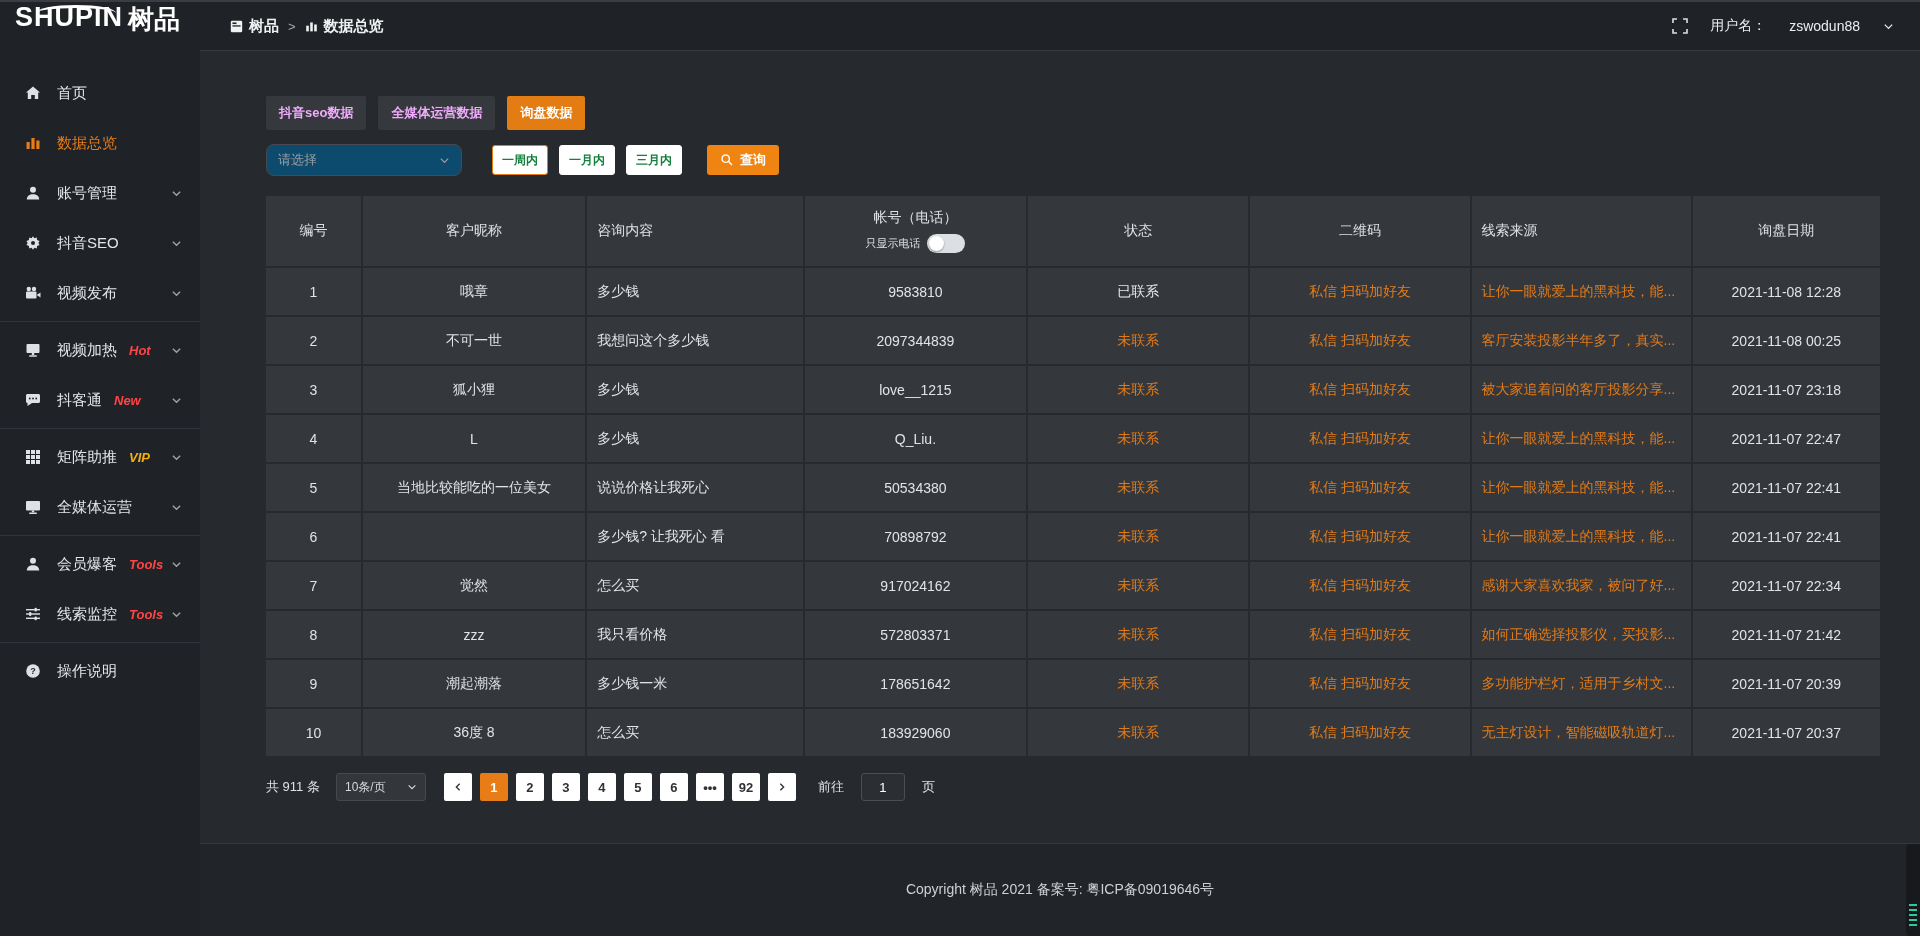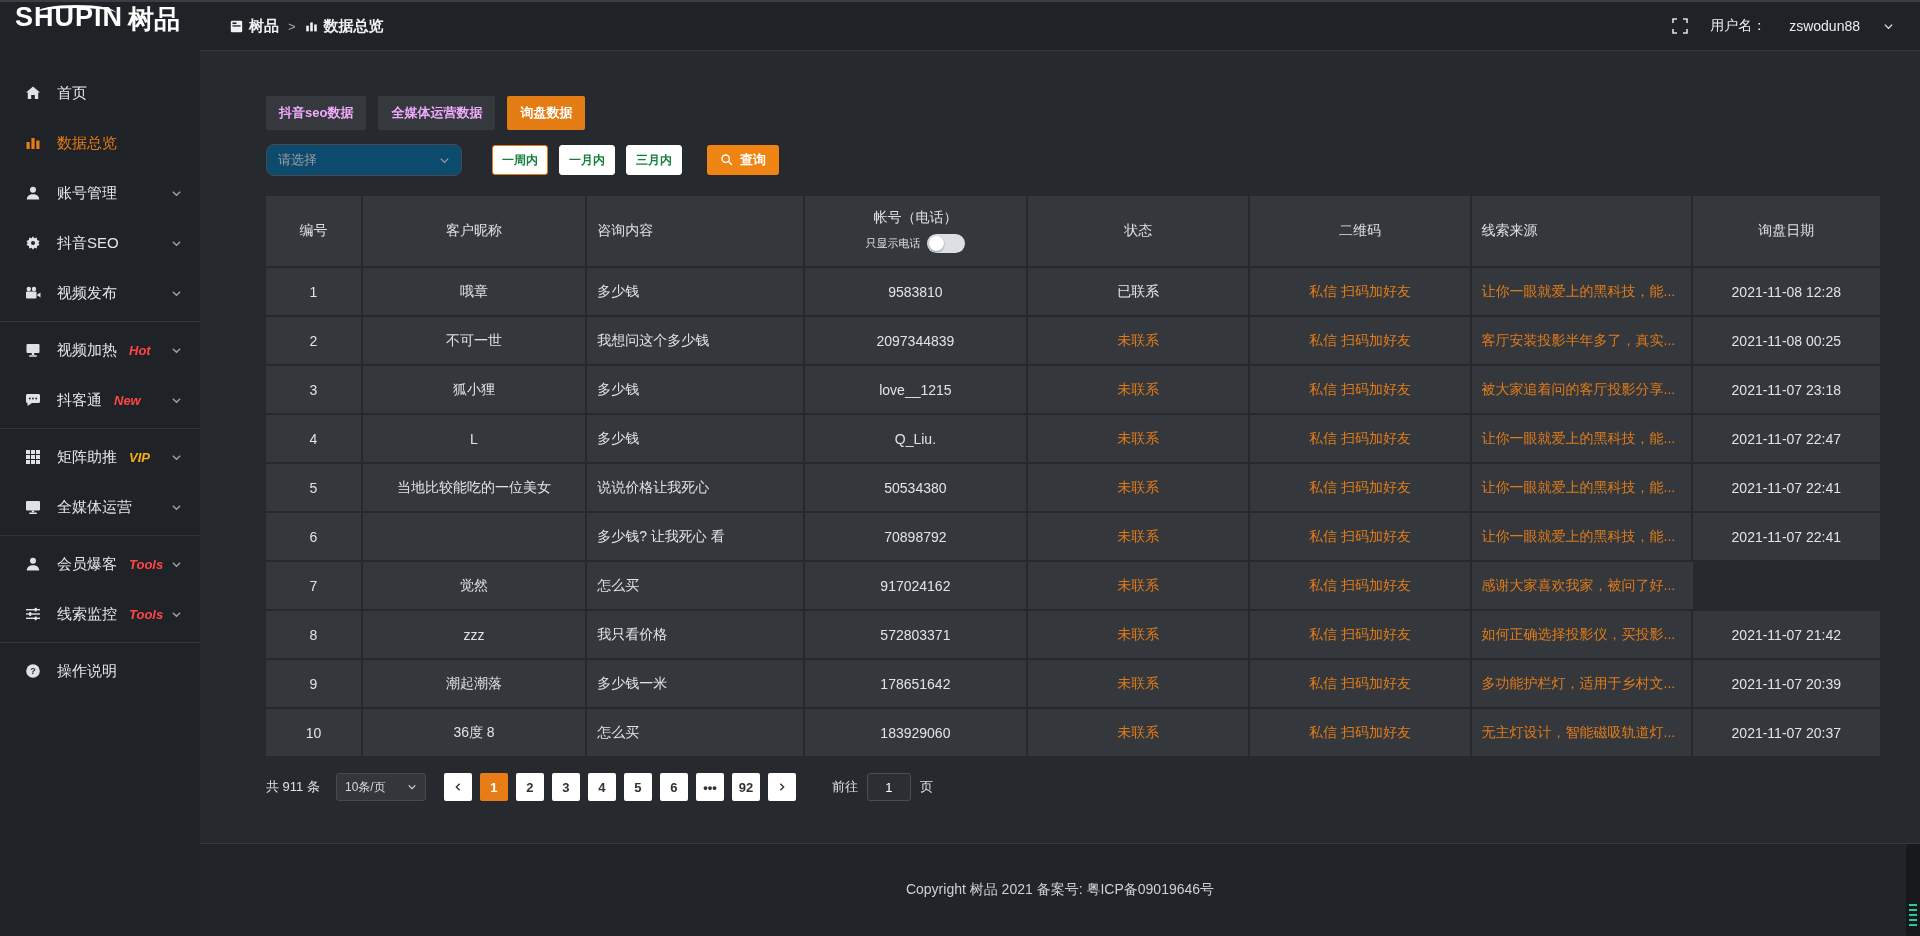--- a/index.html
+++ b/index.html
@@ -478,6 +478,7 @@
         <div class="t-cell c5 orange">未联系</div>
         <div class="t-cell c6 orange link">私信 扫码加好友</div>
         <div class="t-cell c7 orange link">感谢大家喜欢我家，被问了好...</div>
+        <div class="t-cell c8">2021-11-07 22:34</div>
       </div>
 
       <div class="t-row">

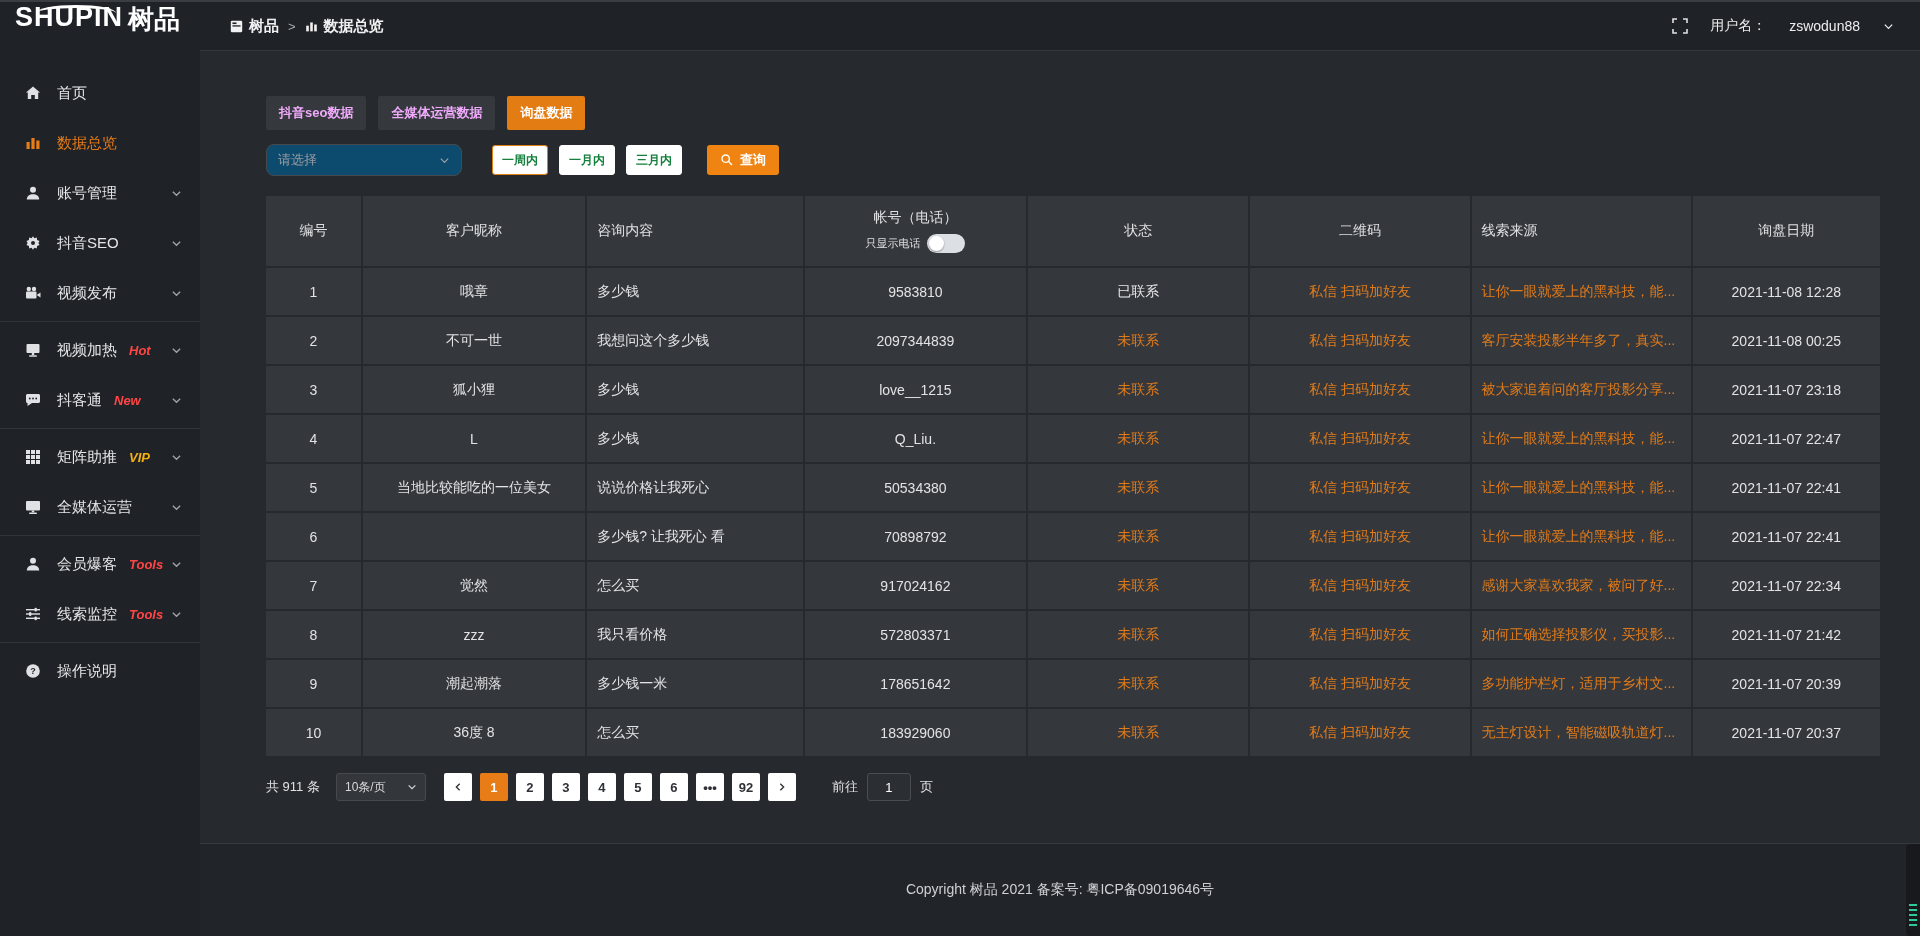--- a/index.html
+++ b/index.html
@@ -95,7 +95,7 @@
               font-weight:bold; font-size:13px; cursor:pointer; padding:0 4px; }
   .page-btn.active { background:#e87c17; color:#fff; }
   .page-list { display:flex; }
-  .goto { margin-left:28px; display:flex; align-items:center; gap:9px; }
+  .goto { margin-left:14px; display:flex; align-items:center; gap:17px; }
   .goto-input { width:44px; height:28px; background:#2b2e33; border:1px solid #4a4d52; border-radius:3px;
                 color:#fff; text-align:center; font-size:13px; font-family:inherit; }
   

